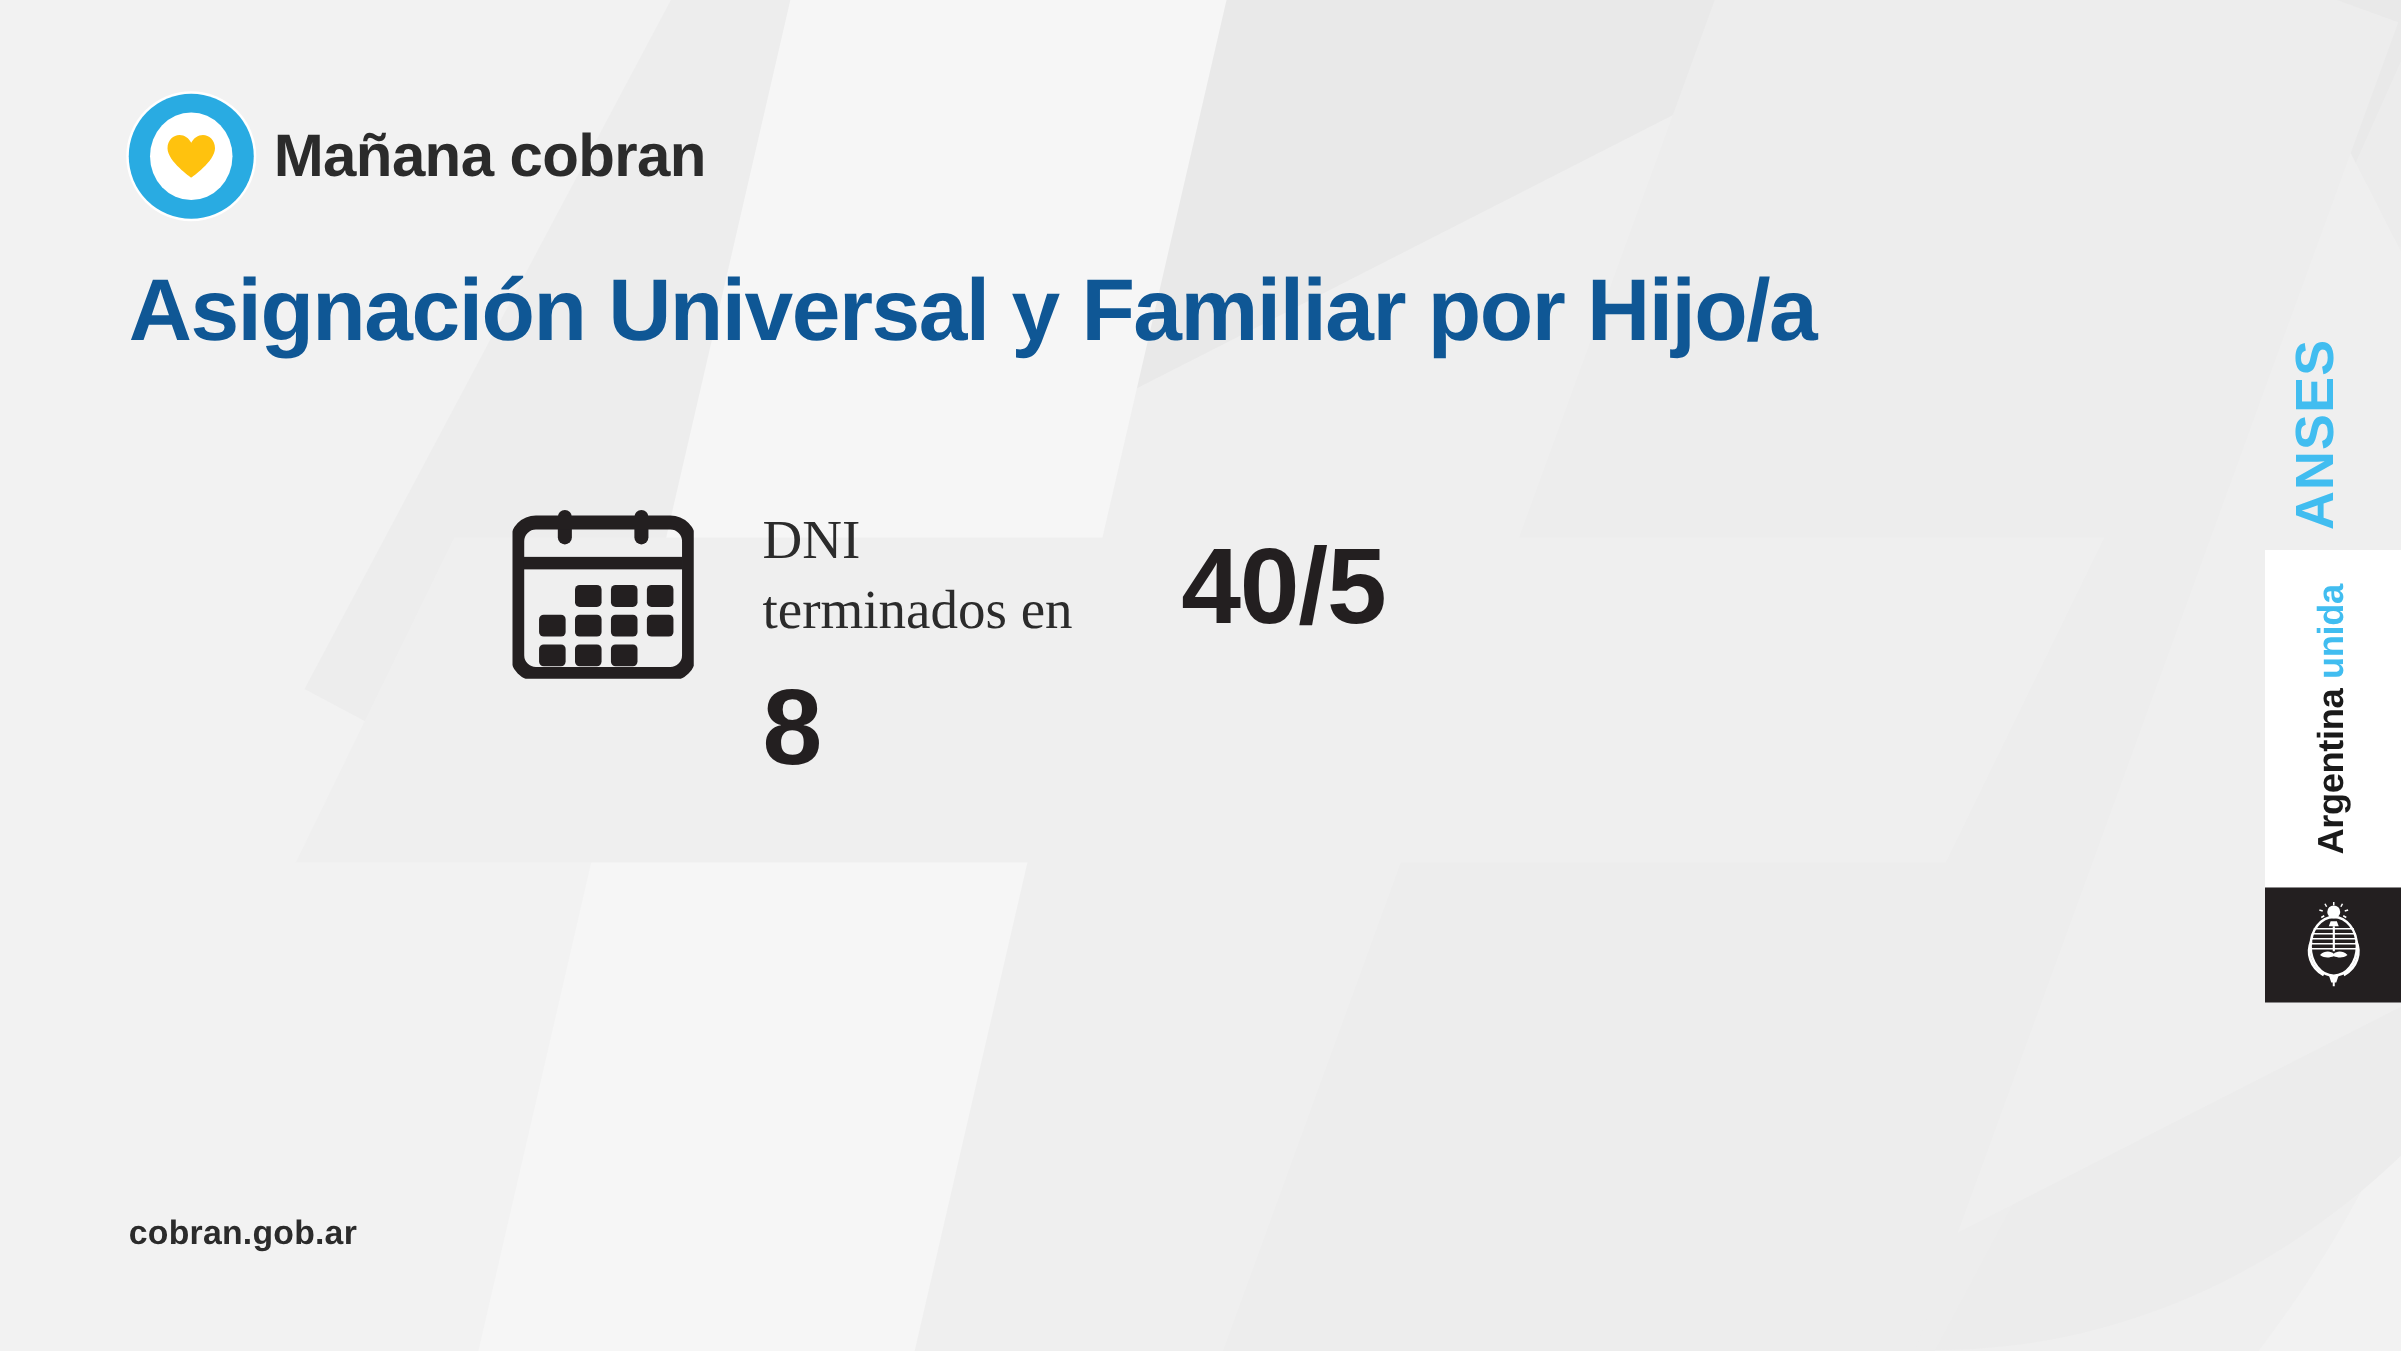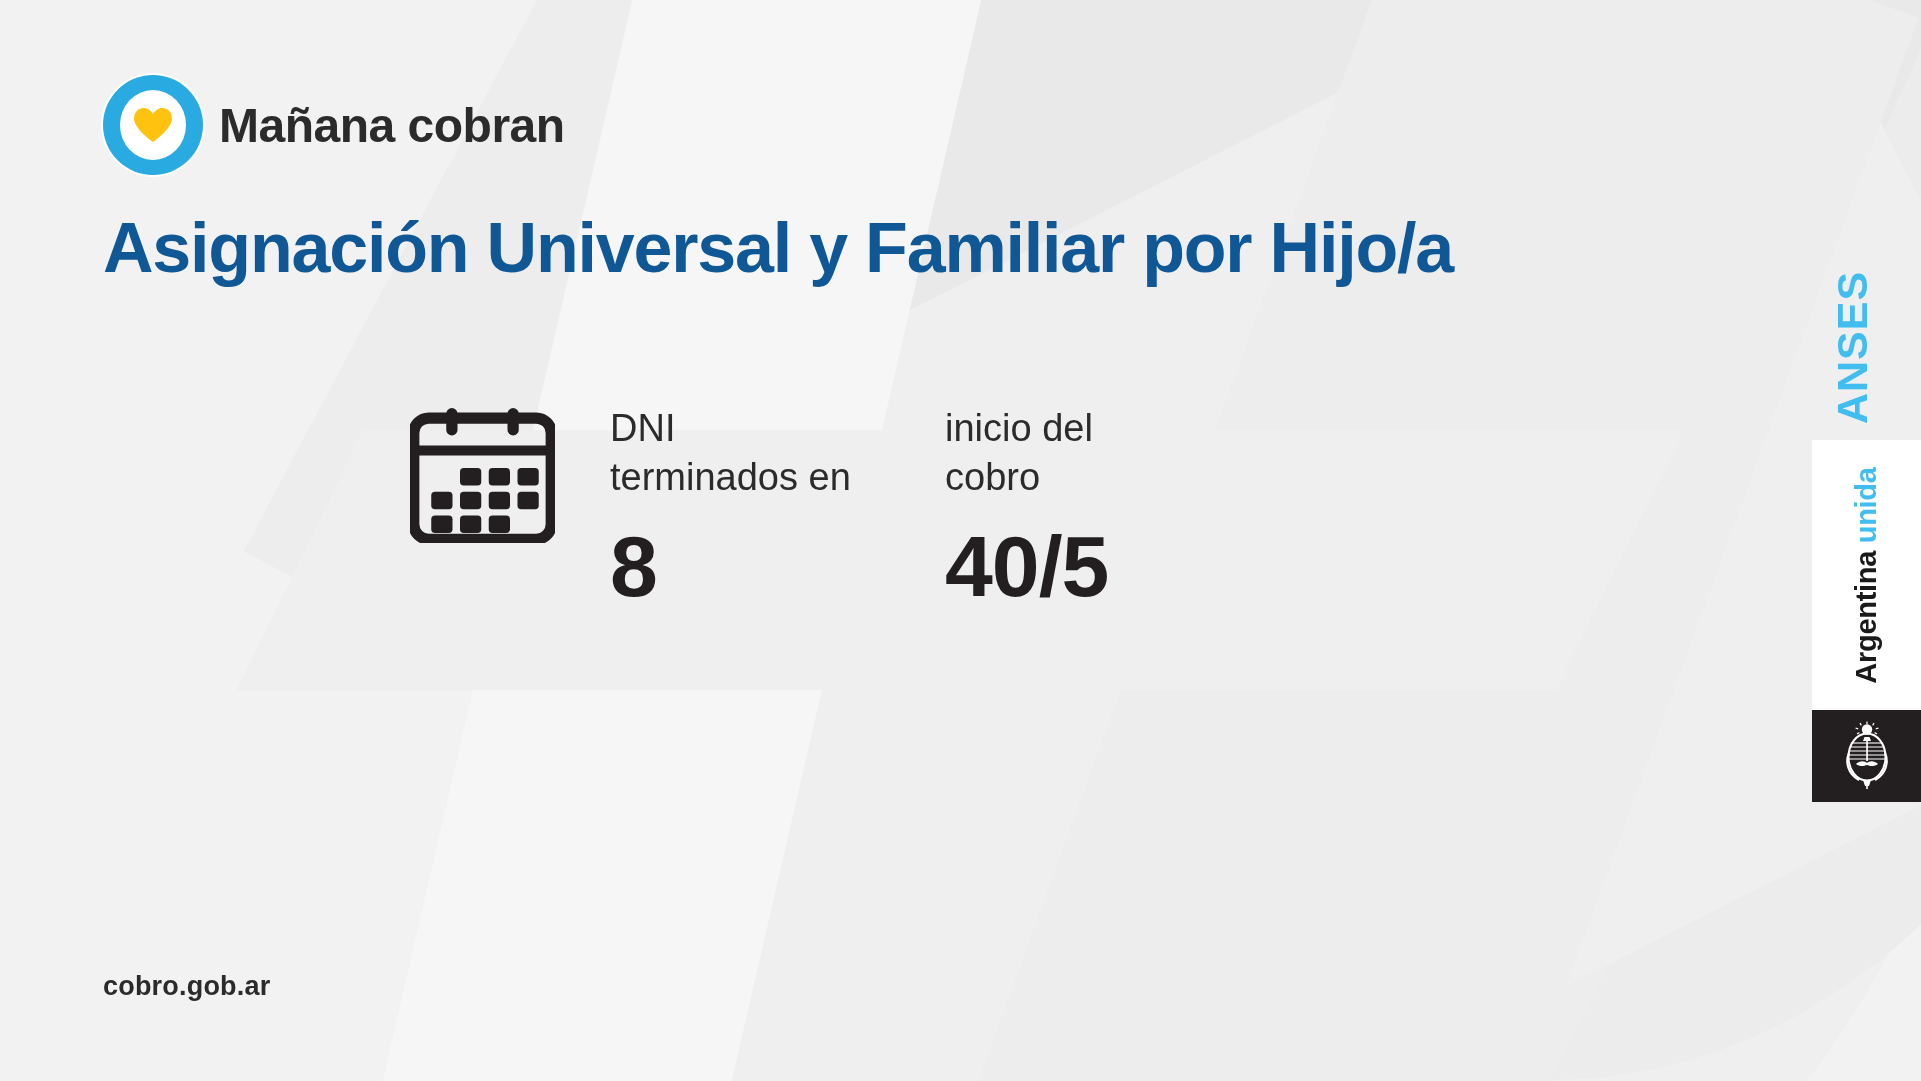--- a/index.html
+++ b/index.html
@@ -162,11 +162,12 @@
   .info-col.col-dni { width: 335px; }
   .info-col.col-date { width: 340px; }
   .info-label {
-    font-size: 38px;
+    font-size: 44px;
     line-height: 1.28;
     color: #2b2b2b;
     font-weight: normal;
     white-space: pre-line;
+    font-family: Liberation Serif, serif;
   }
   .info-value {
     margin-top: 22px;

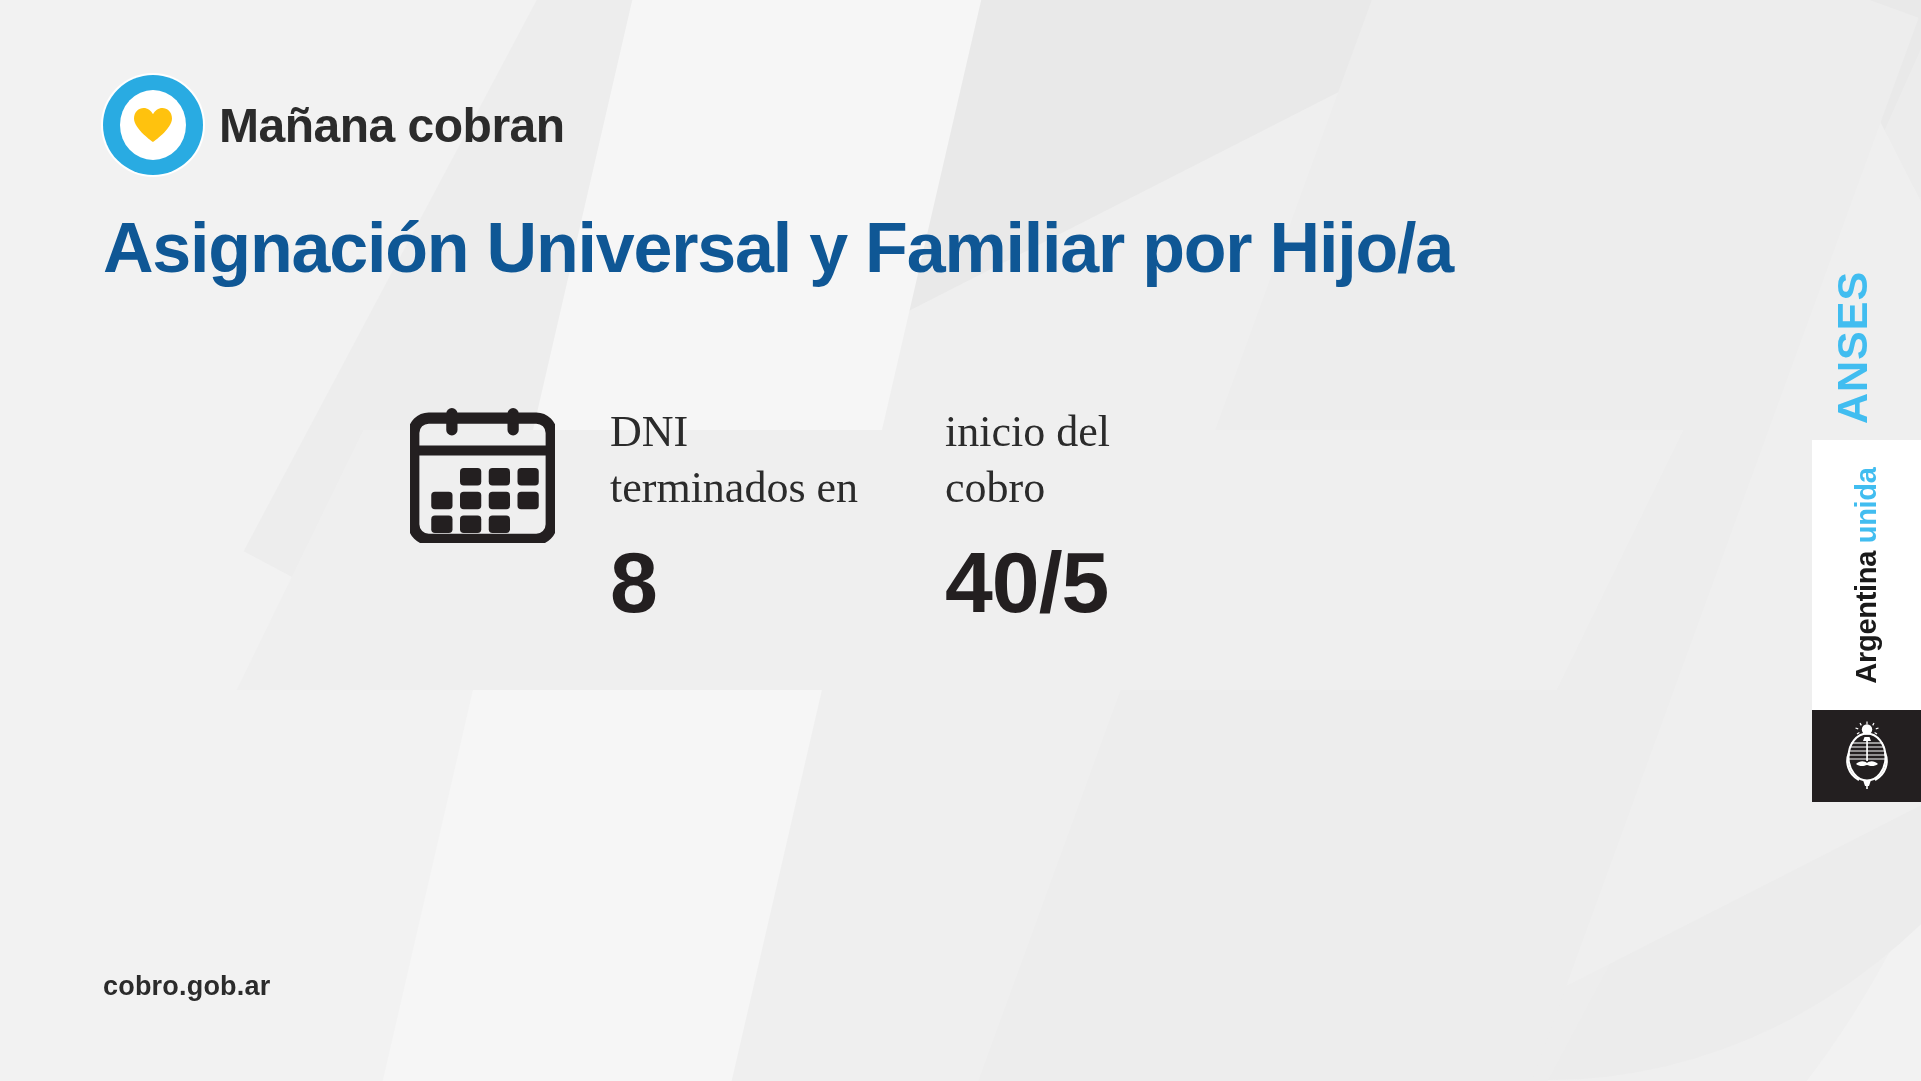--- a/index.html
+++ b/index.html
@@ -316,8 +316,6 @@
     </div>
 
     <div class="info-col col-date">
-      <div class="info-label">inicio del
-cobro</div>
       <div class="info-value">40/5</div>
     </div>
 

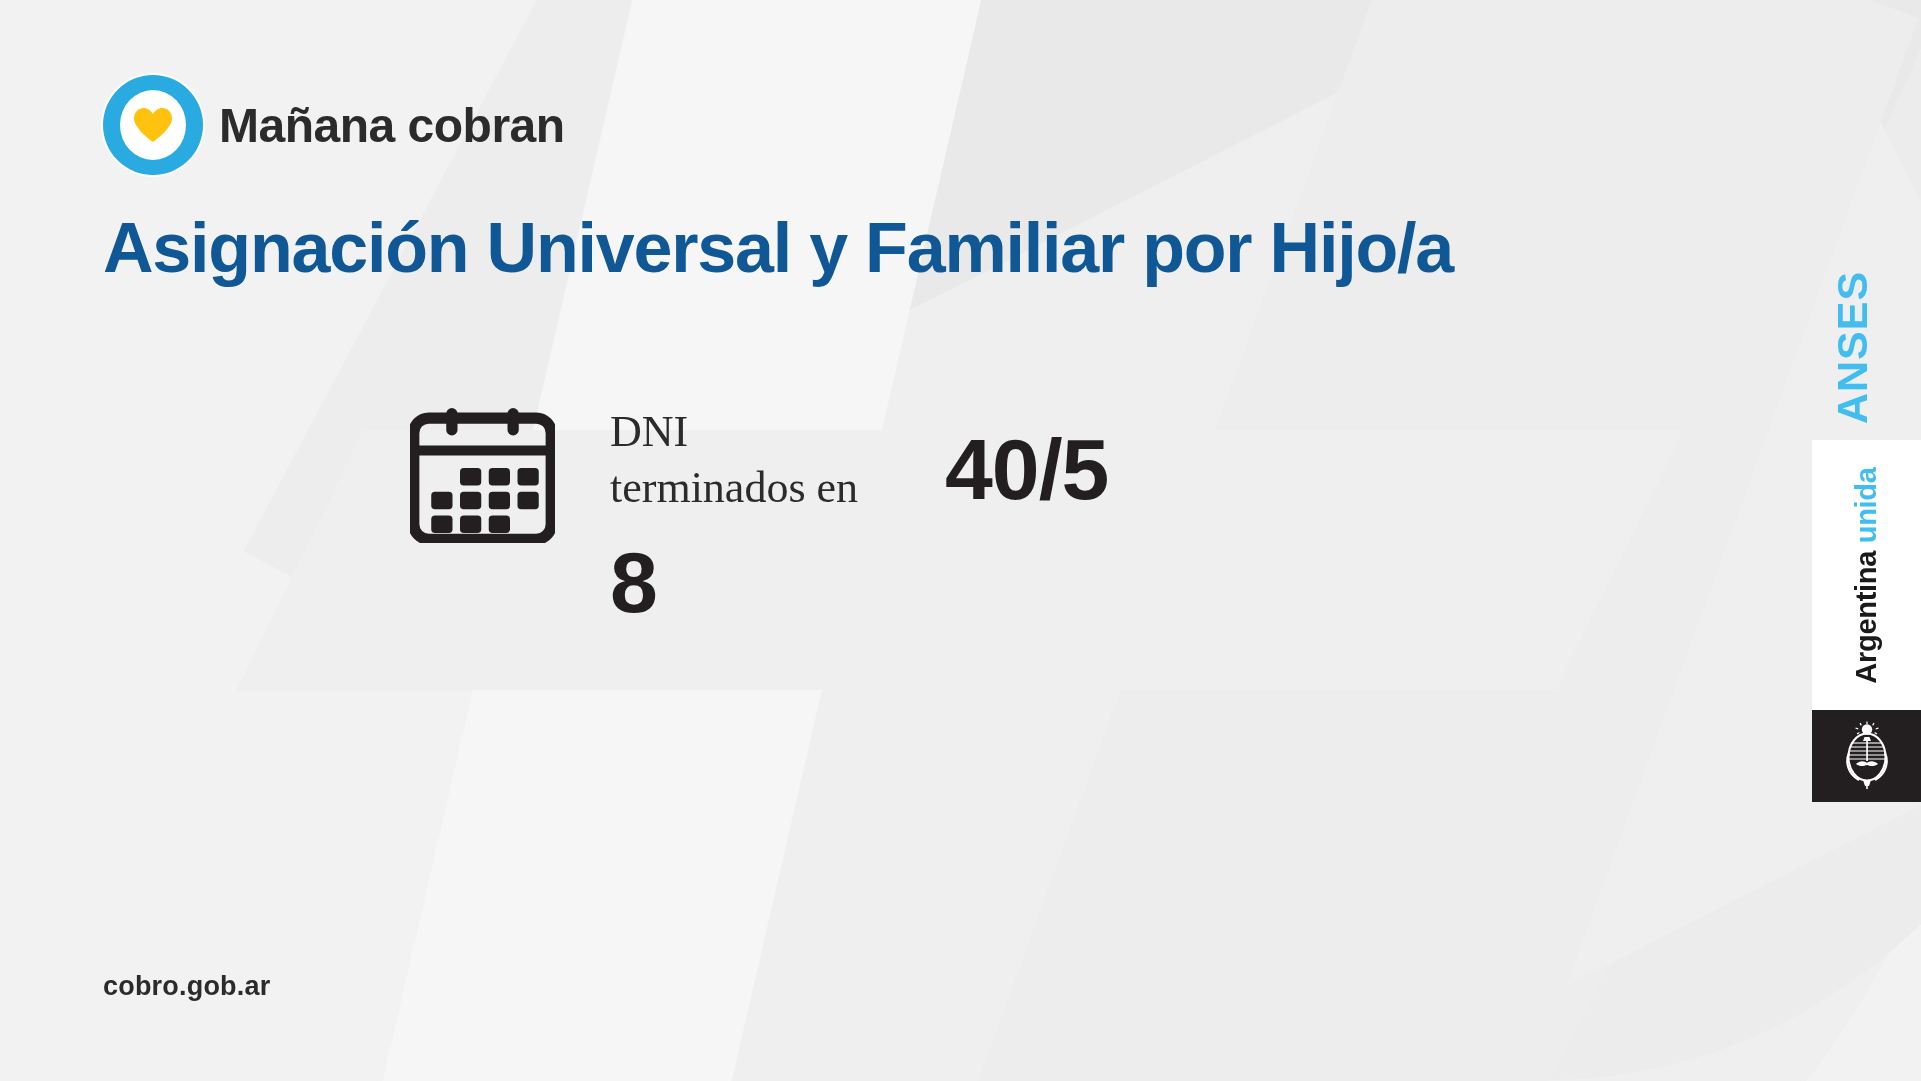--- a/index.html
+++ b/index.html
@@ -321,7 +321,7 @@
 
   </div>
 
-  <div class="site-url">cobro.gob.ar</div>
+  <div class="site-url">cobran.gob.ar</div>
 
   <div class="rail">
 

